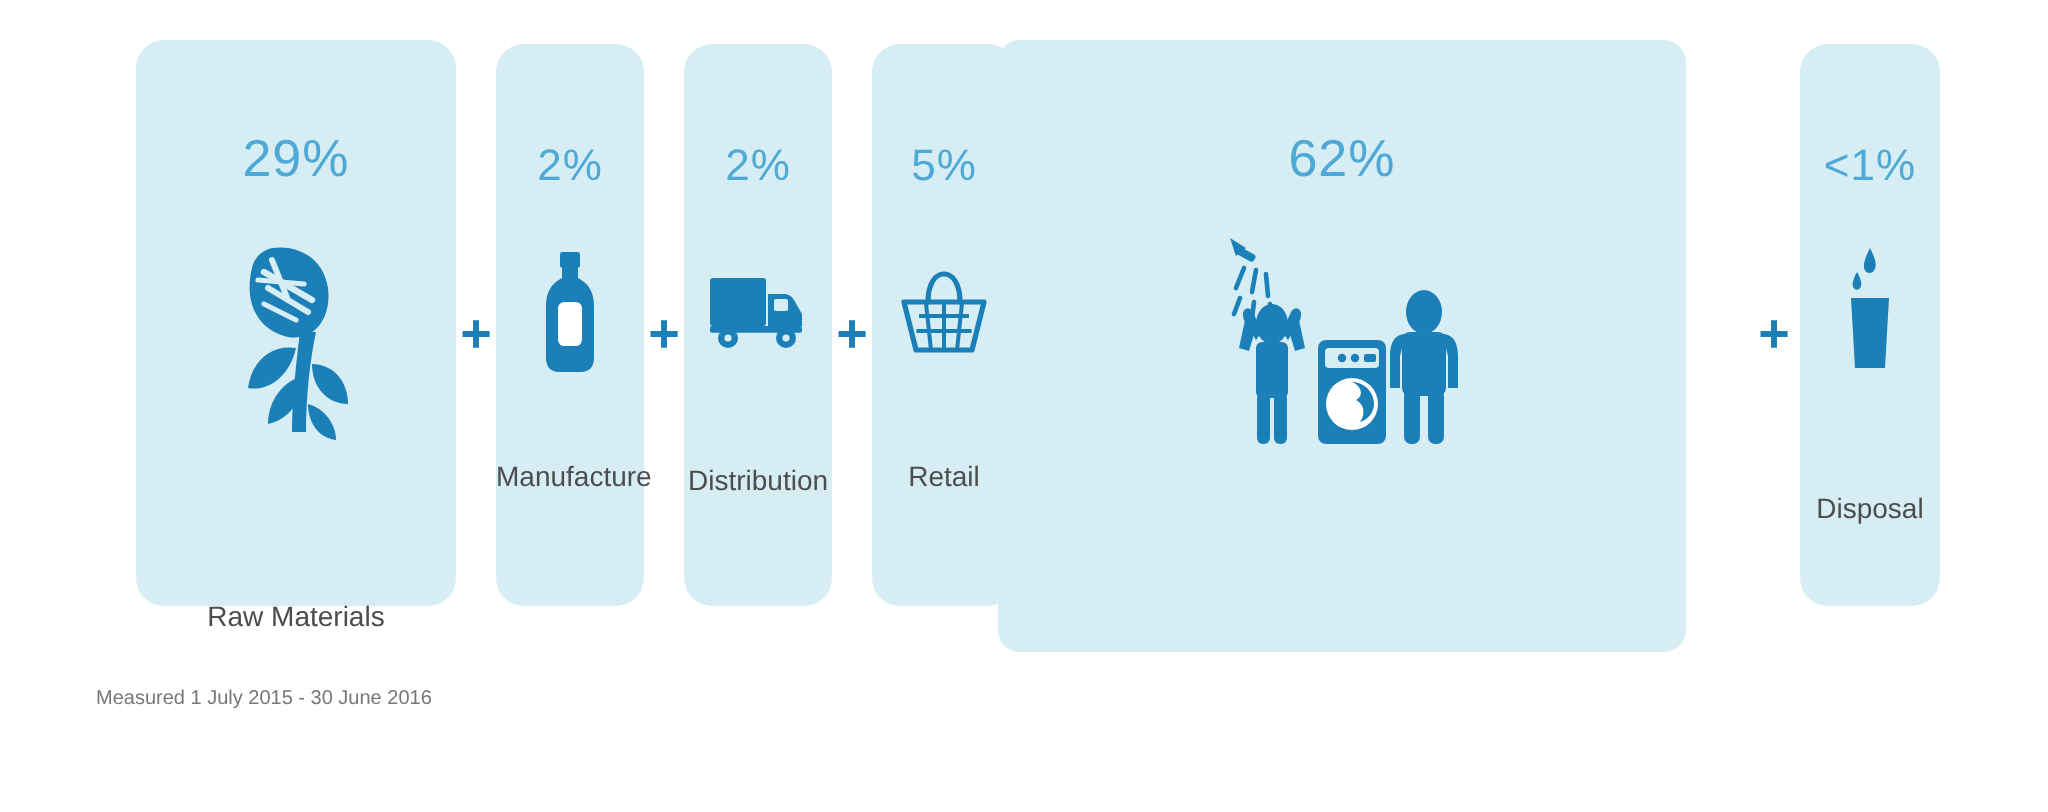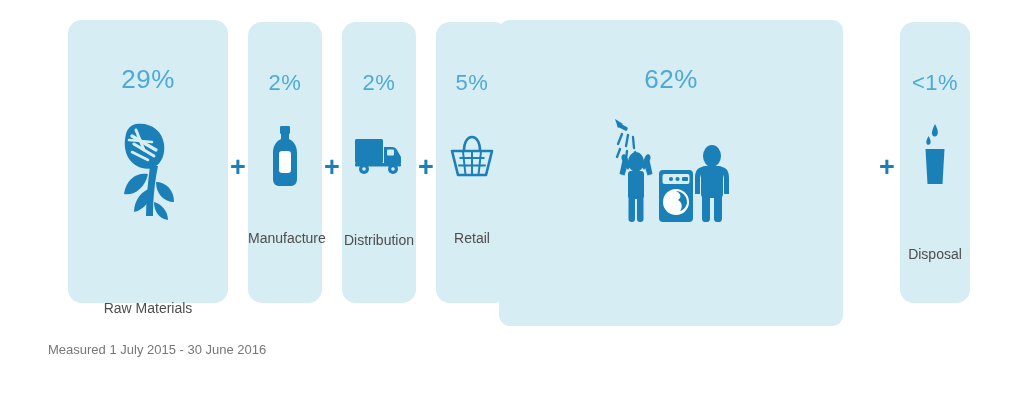--- a/index.html
+++ b/index.html
@@ -66,7 +66,7 @@
     left: 48px;
     top: 342px;
     color: #777777;
-    font-size: 13px;
+    font-size: 10px;
     line-height: 16px;
     white-space: nowrap;
   }

